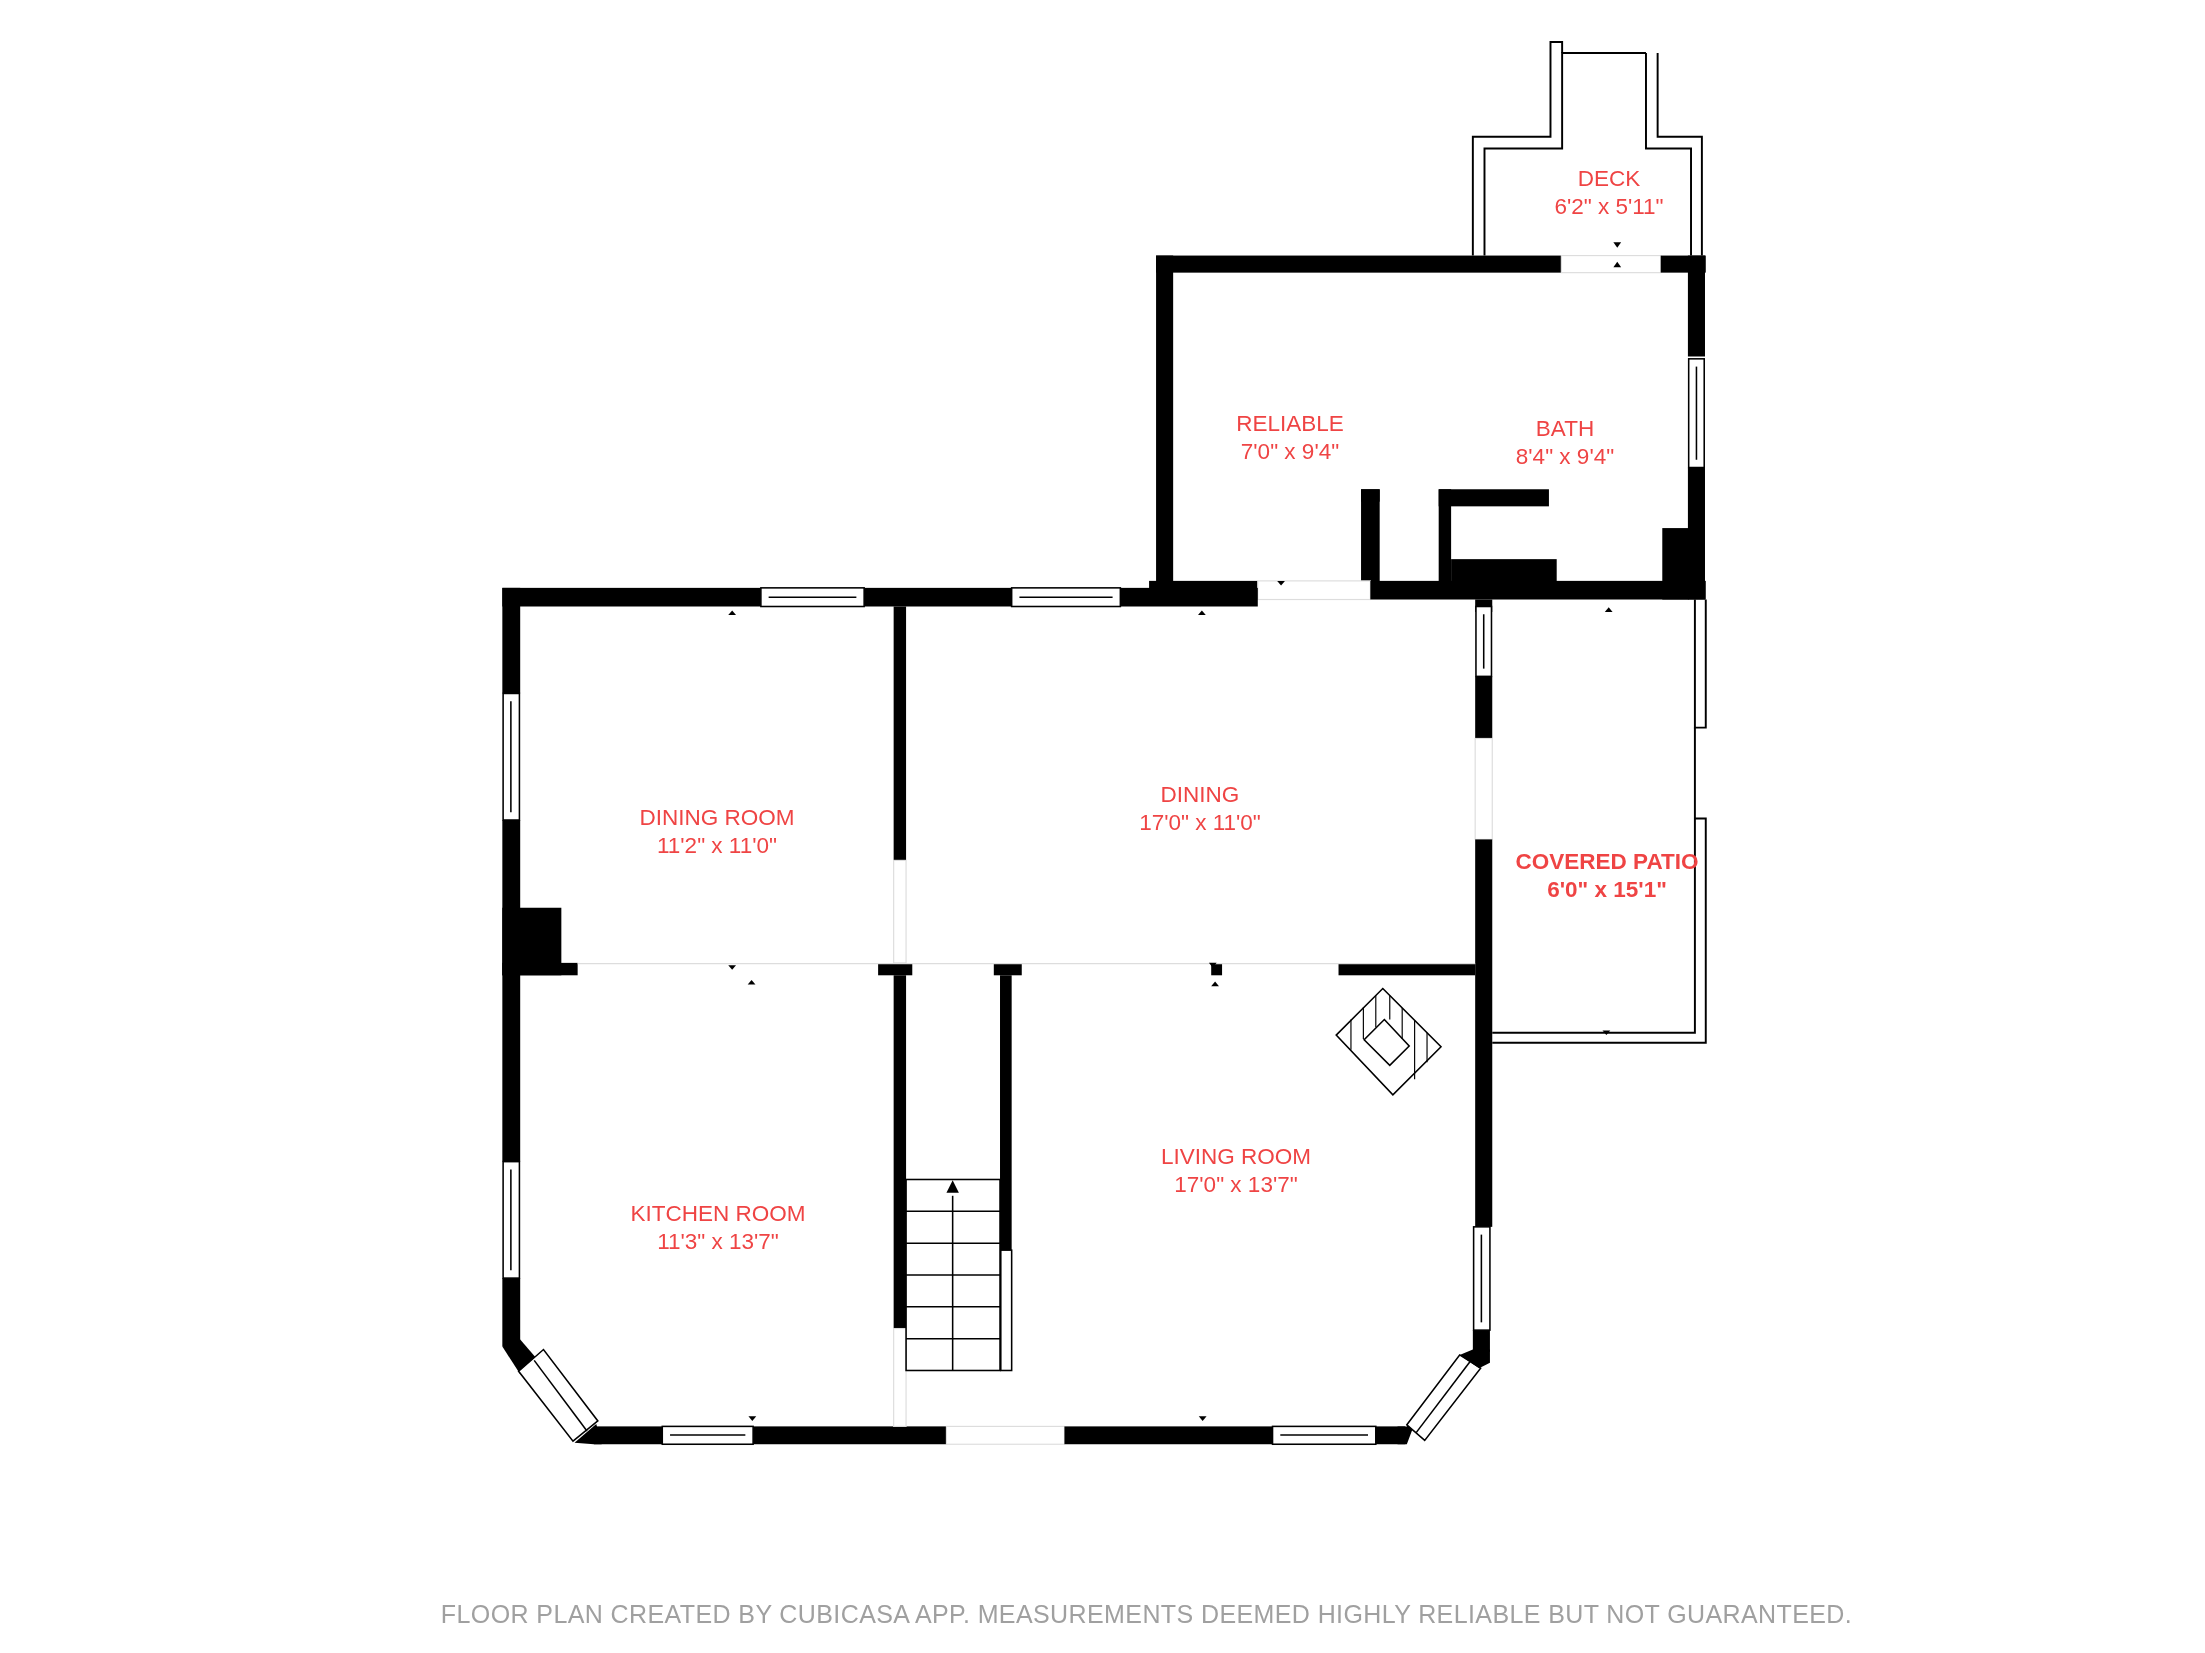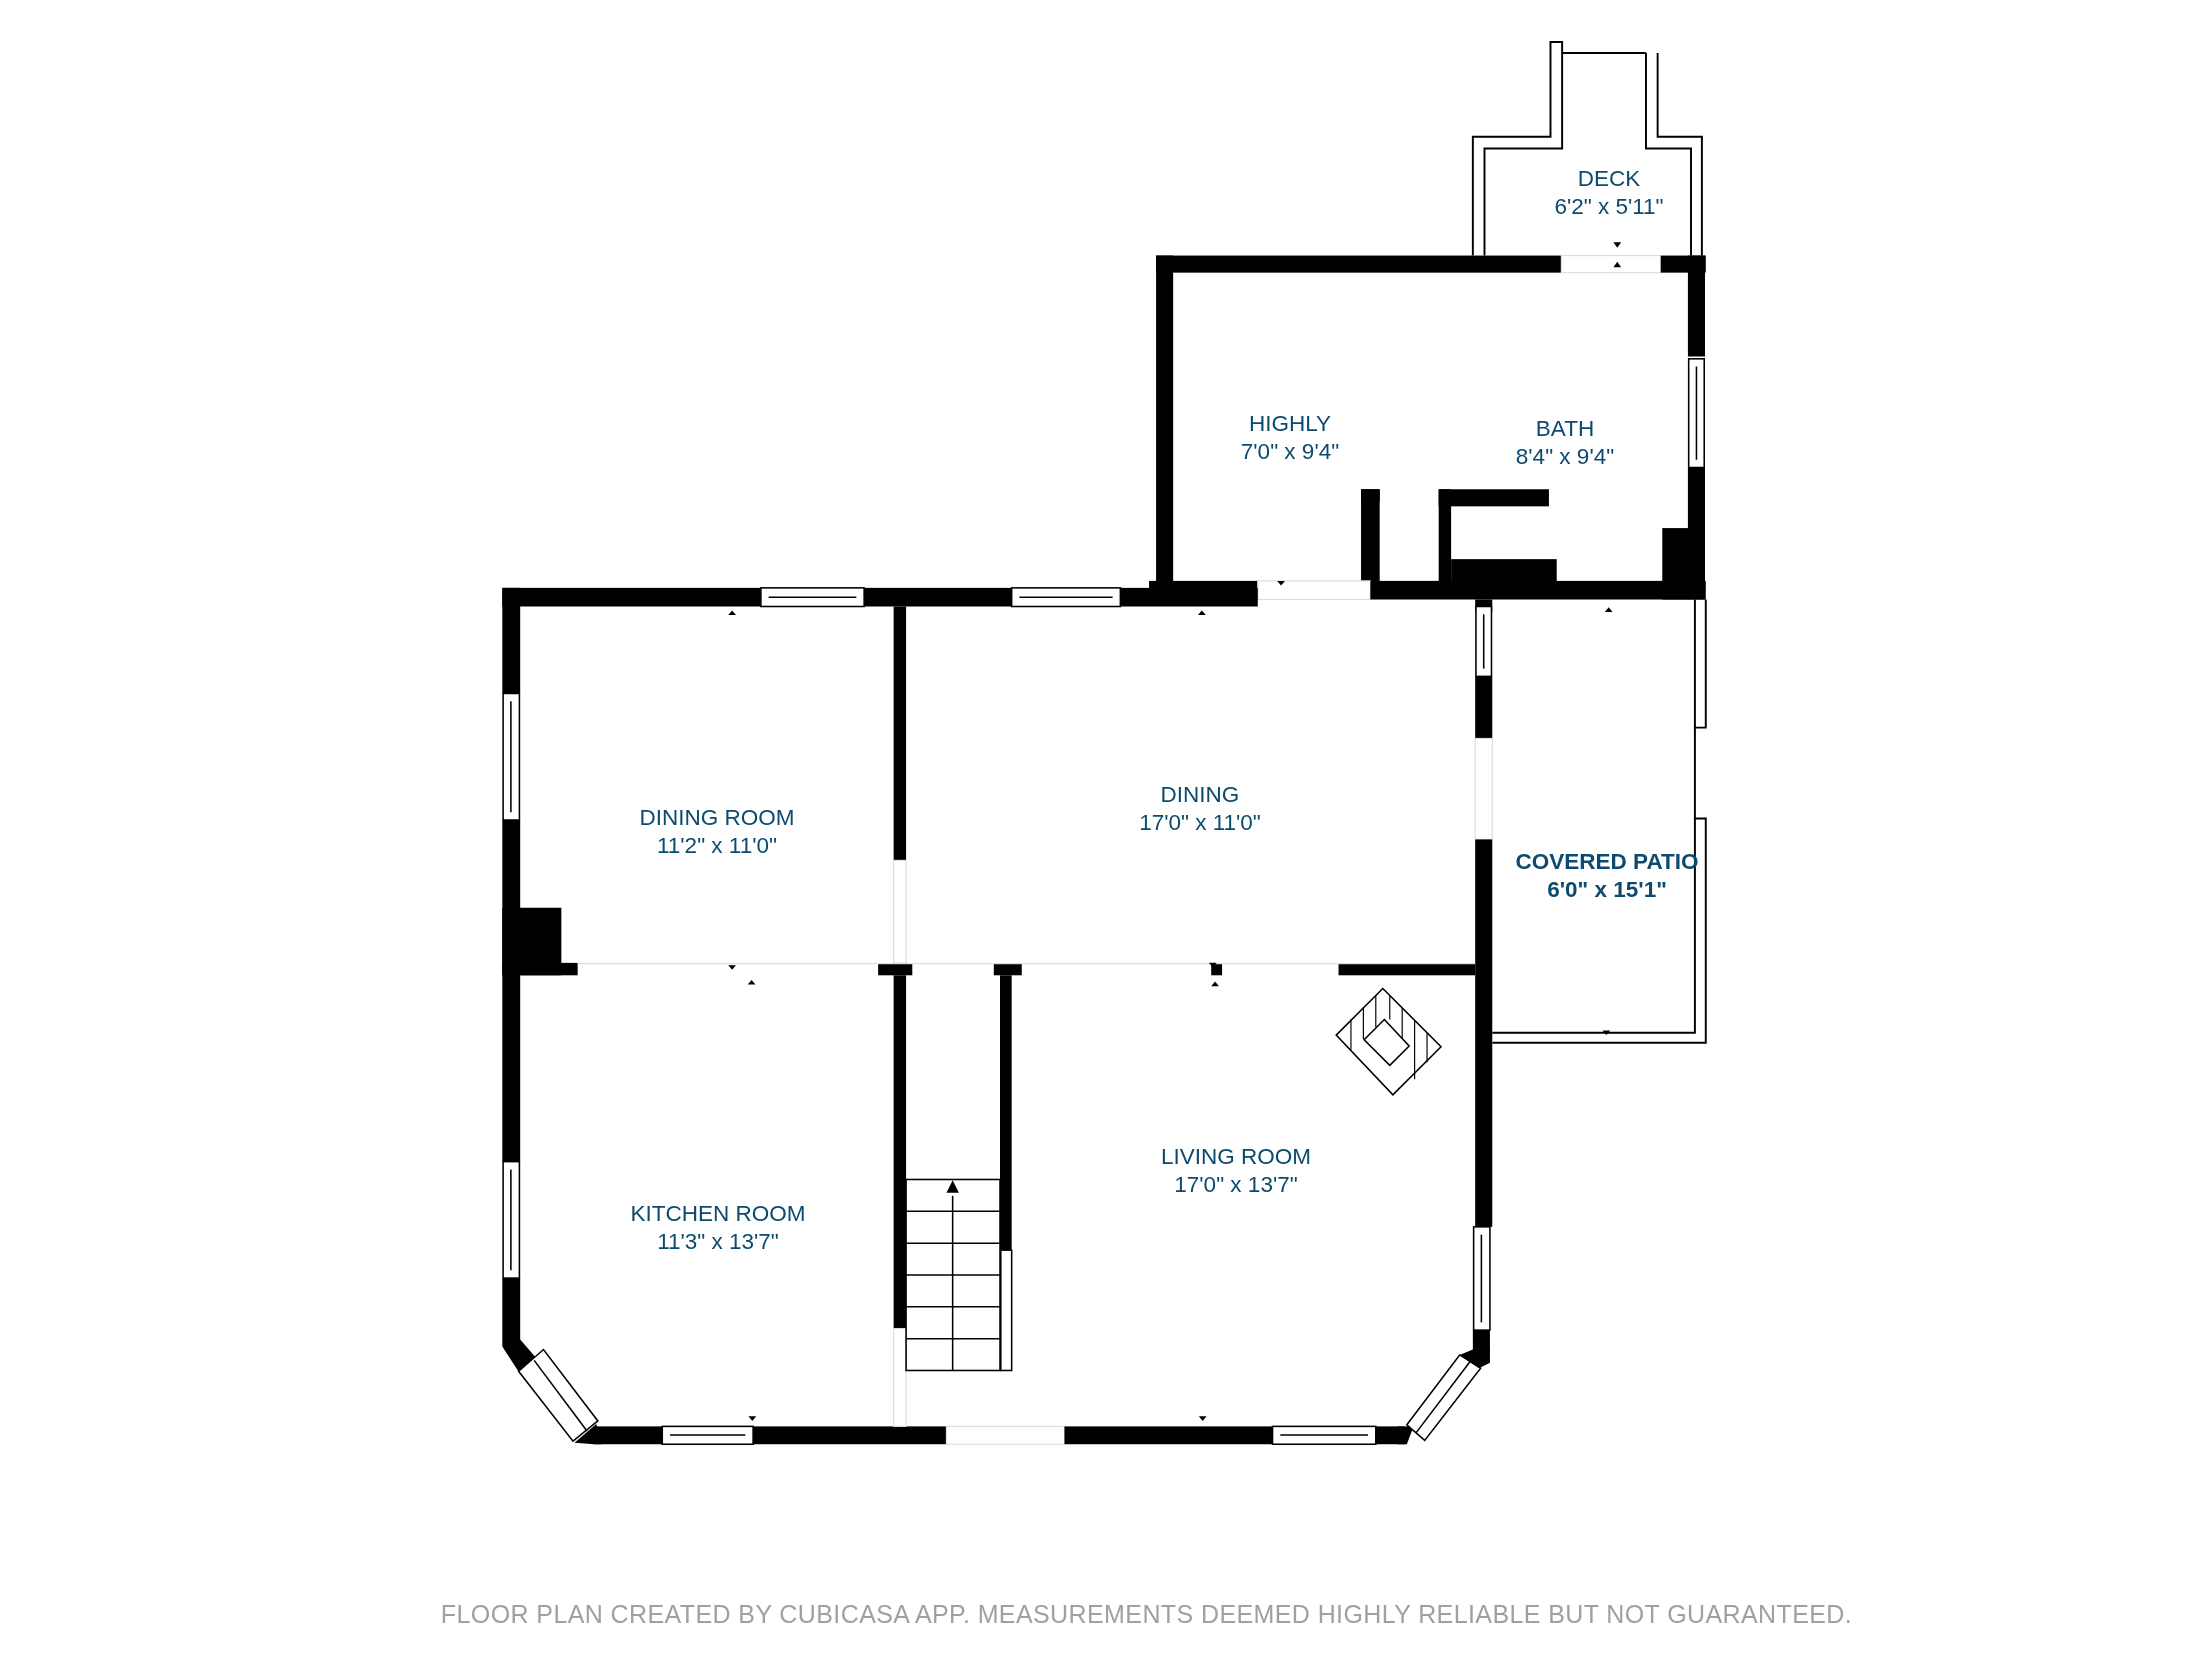--- a/index.html
+++ b/index.html
@@ -9,7 +9,7 @@
   .win { fill:#fff; stroke:#000; stroke-width:2; }
   .thin { fill:none; stroke:#000; stroke-width:2.5; }
   .open { fill:#fff; stroke:#ddd; stroke-width:1.5; }
-  .lbl { position:absolute; text-align:center; color:#0c4a6e; font-size:22.5px; line-height:28px; transform:translateX(-50%); white-space:nowrap; }
+  .lbl { position:absolute; text-align:center; color:#ef4444; font-size:22.5px; line-height:28px; transform:translateX(-50%); white-space:nowrap; }
   .lbl .name, .lbl .dim { display:block; }
   .footer { position:absolute; left:0; width:2205px; top:1600px; text-align:center; color:#a0a0a0; font-size:25px; letter-spacing:0.4px;margin-left:44px; }
   .mk { fill:#000; }

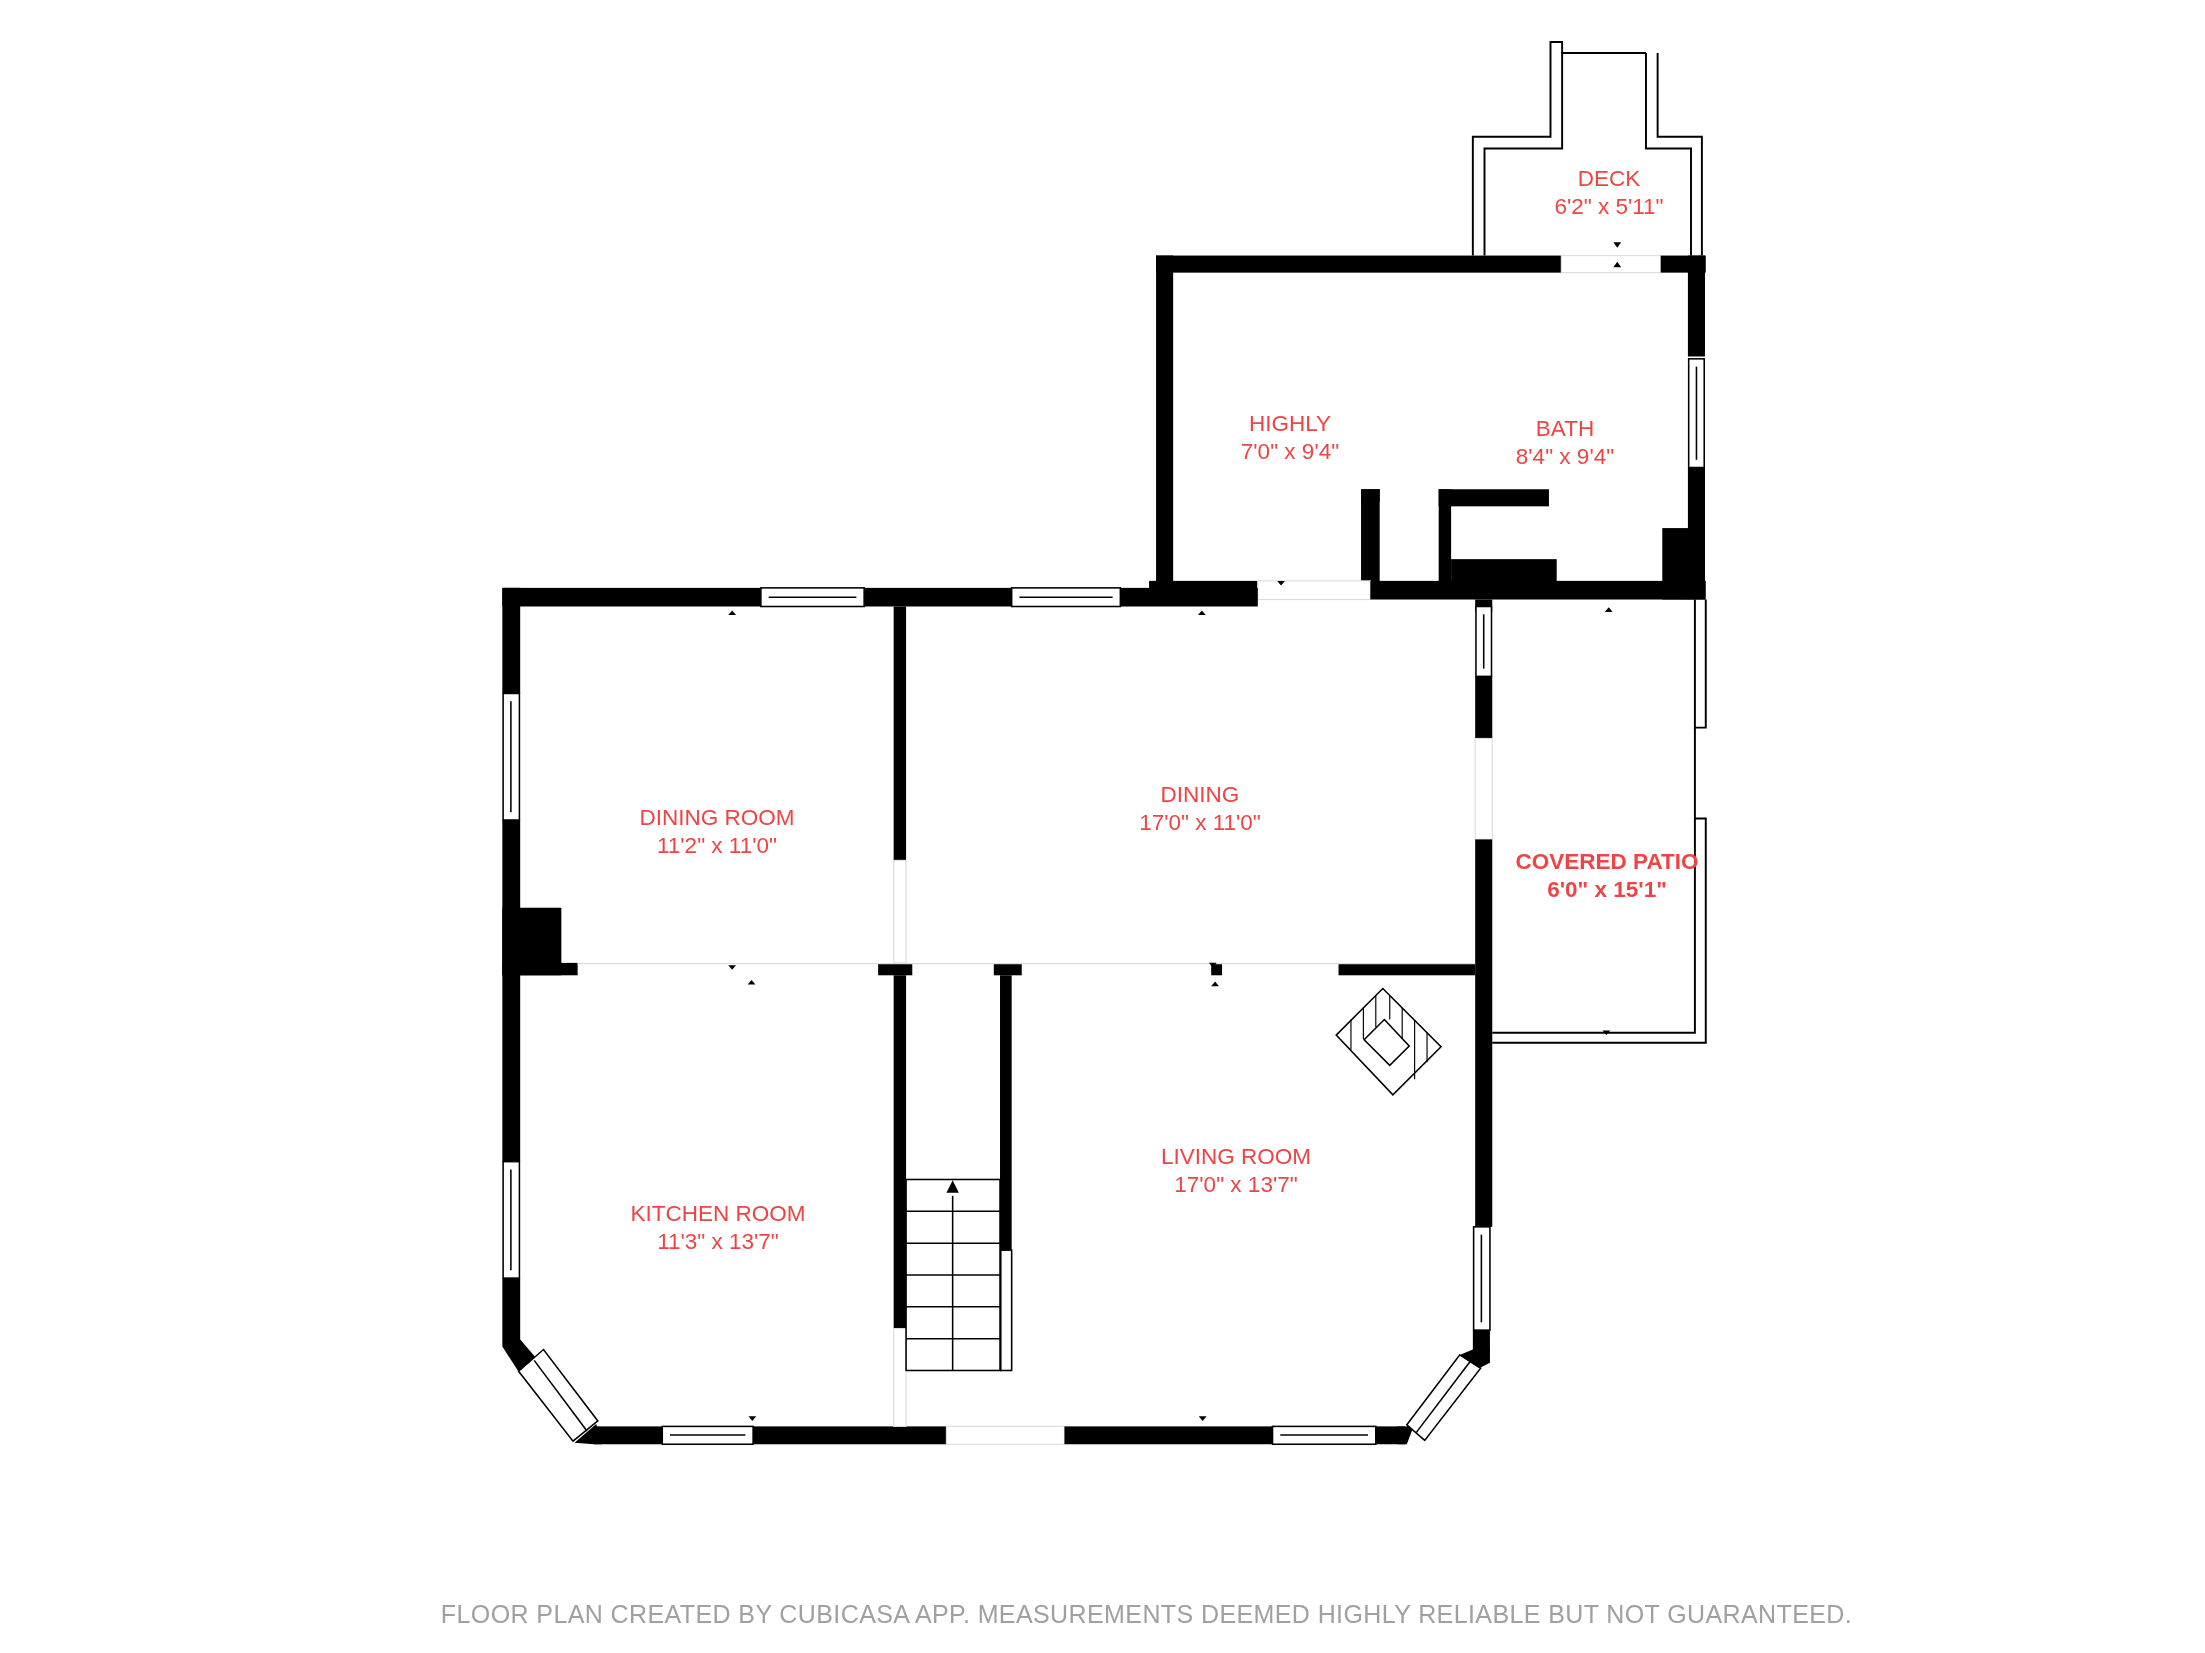--- a/index.html
+++ b/index.html
@@ -167,7 +167,7 @@
   <span class="dim">6'2" x 5'11"</span>
 </div>
 <div class="lbl" style="left:1290px; top:410px;">
-  <span class="name">HIGHLY</span>
+  <span class="name">RELIABLE</span>
   <span class="dim">7'0" x 9'4"</span>
 </div>
 <div class="lbl" style="left:1565px; top:415px;">

